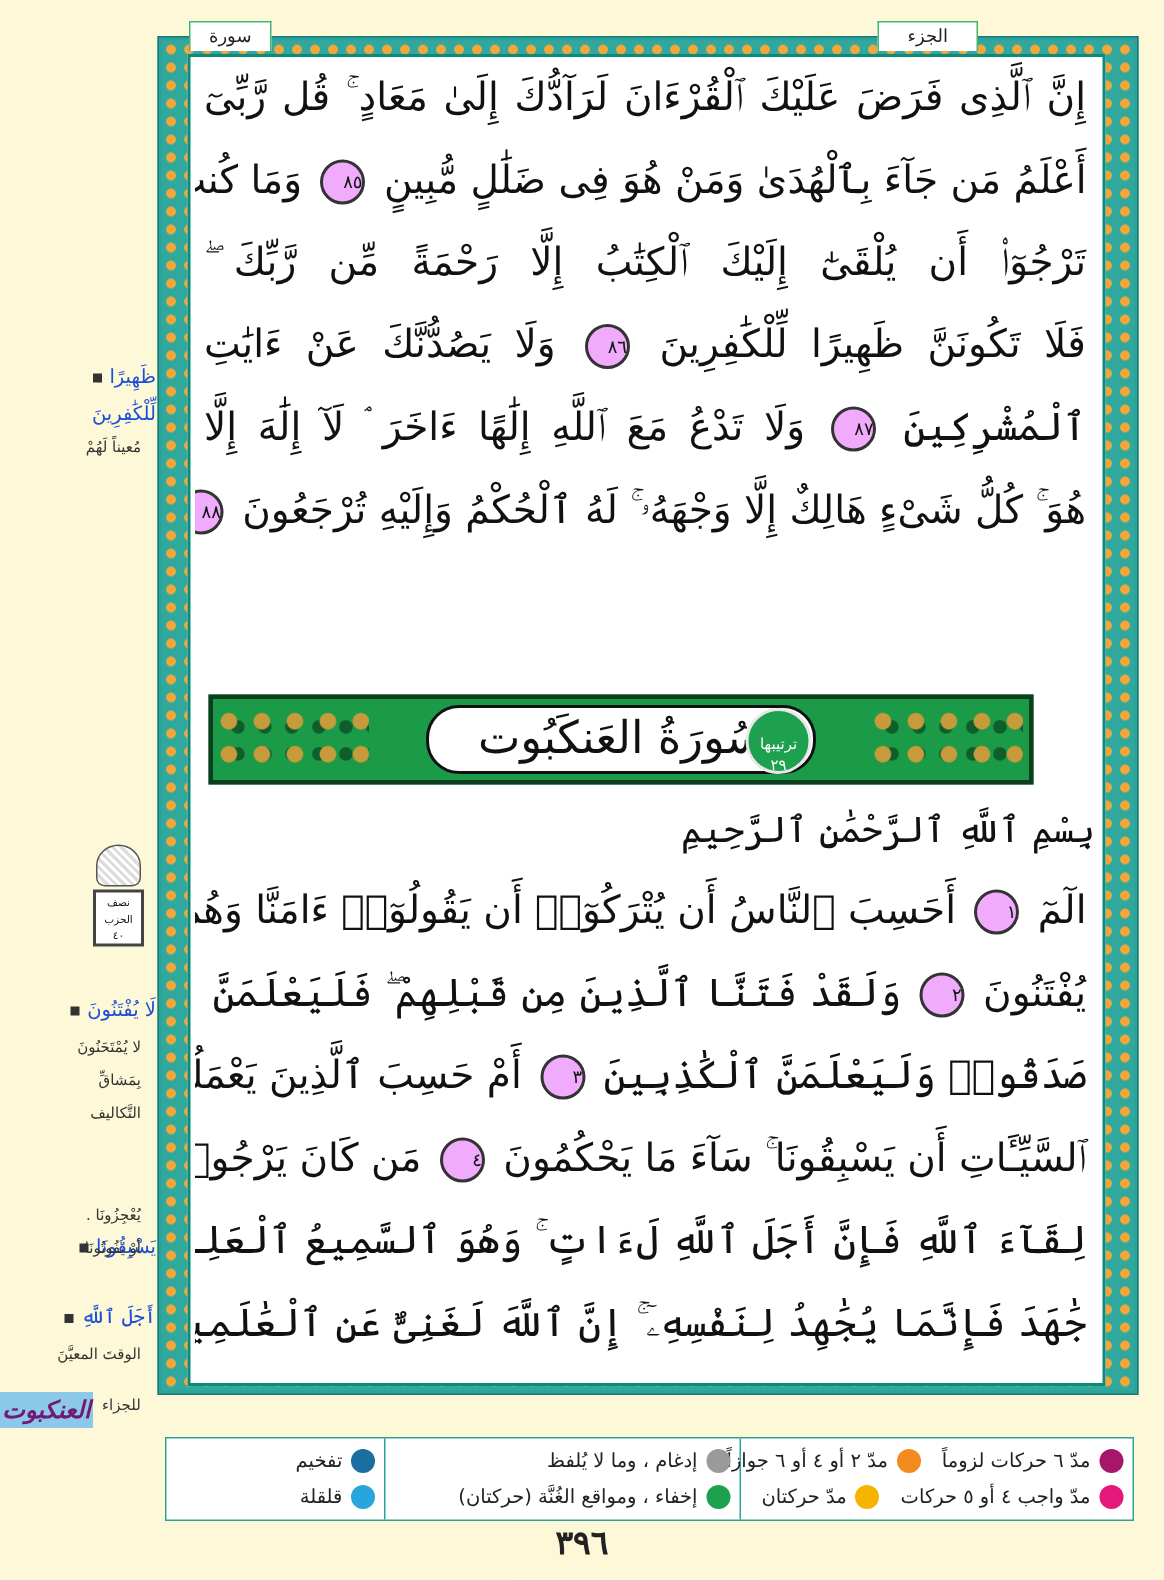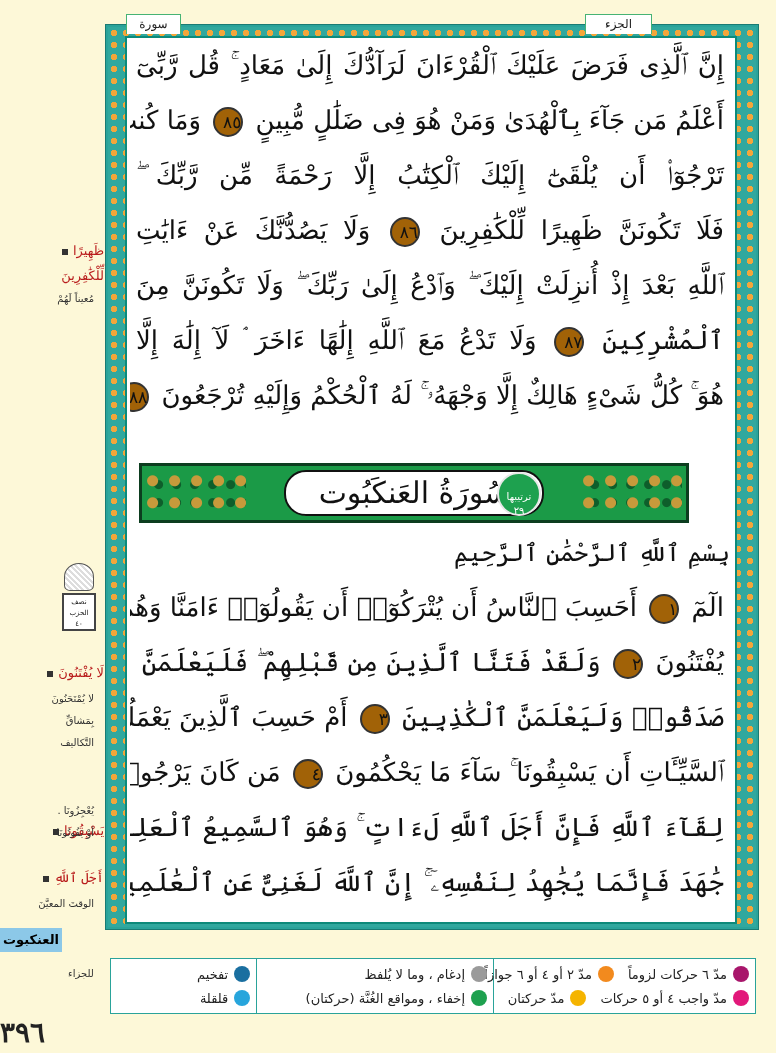--- a/index.html
+++ b/index.html
@@ -48,8 +48,8 @@
   .ayah-marker {
     display: inline-block; width: 30px; height: 30px; line-height: 26px;
     border: 2px double #333; border-radius: 50%;
-    font-size: 17px; text-align: center; vertical-align: middle;
-    margin: 0 4px; background: #a16207;
+    font-size: 12px; text-align: center; vertical-align: middle;
+    margin: 0 4px; background: #f0abfc;
   }
   
   .banner {

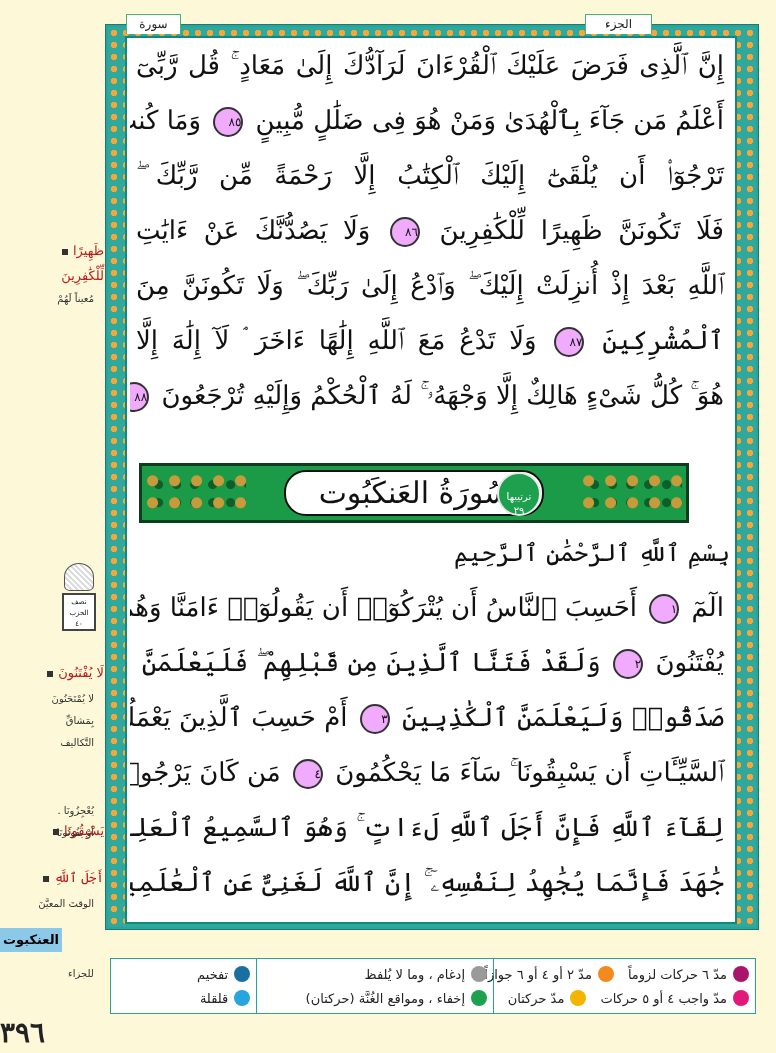--- a/index.html
+++ b/index.html
@@ -91,7 +91,7 @@
   .notes { position: absolute; left: 0; top: 0; width: 110px; direction: rtl; }
   .note-term {
     position: absolute; right: 6px; font-family: "DejaVu Serif", serif;
-    font-size: 13px; color: #b91c1c; white-space: nowrap; text-align: right;
+    font-size: 13px; color: #1d4ed8; white-space: nowrap; text-align: right;
   }
   .note-term::after {
     content: ""; display: inline-block; width: 6px; height: 6px;

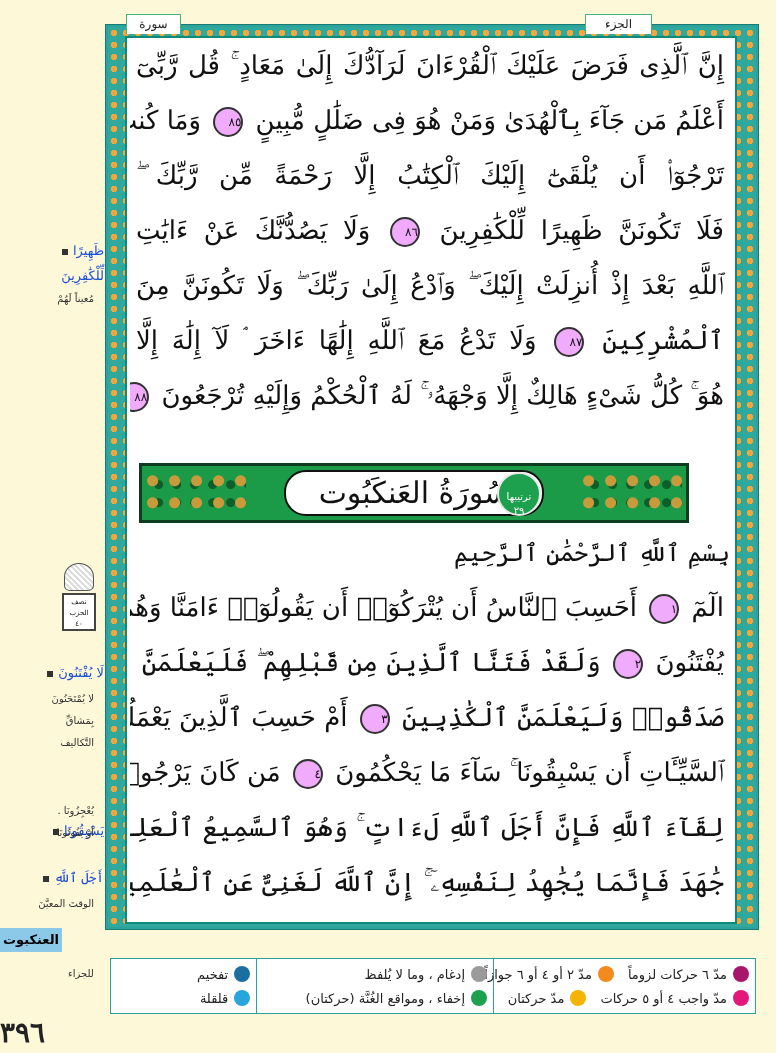--- a/index.html
+++ b/index.html
@@ -186,9 +186,6 @@
     <span>وَلَا يَصُدُّنَّكَ عَنْ ءَايَٰتِ</span>
   </div>
   <div class="line">
-    <span>ٱللَّهِ بَعْدَ إِذْ أُنزِلَتْ إِلَيْكَ ۖ وَٱدْعُ إِلَىٰ رَبِّكَ ۖ وَلَا تَكُونَنَّ مِنَ</span>
-  </div>
-  <div class="line">
     <span>ٱلْمُشْرِكِينَ</span>
     <span class="ayah-marker">٨٧</span>
     <span>وَلَا تَدْعُ مَعَ ٱللَّهِ إِلَٰهًا ءَاخَرَ ۘ لَآ إِلَٰهَ إِلَّا</span>

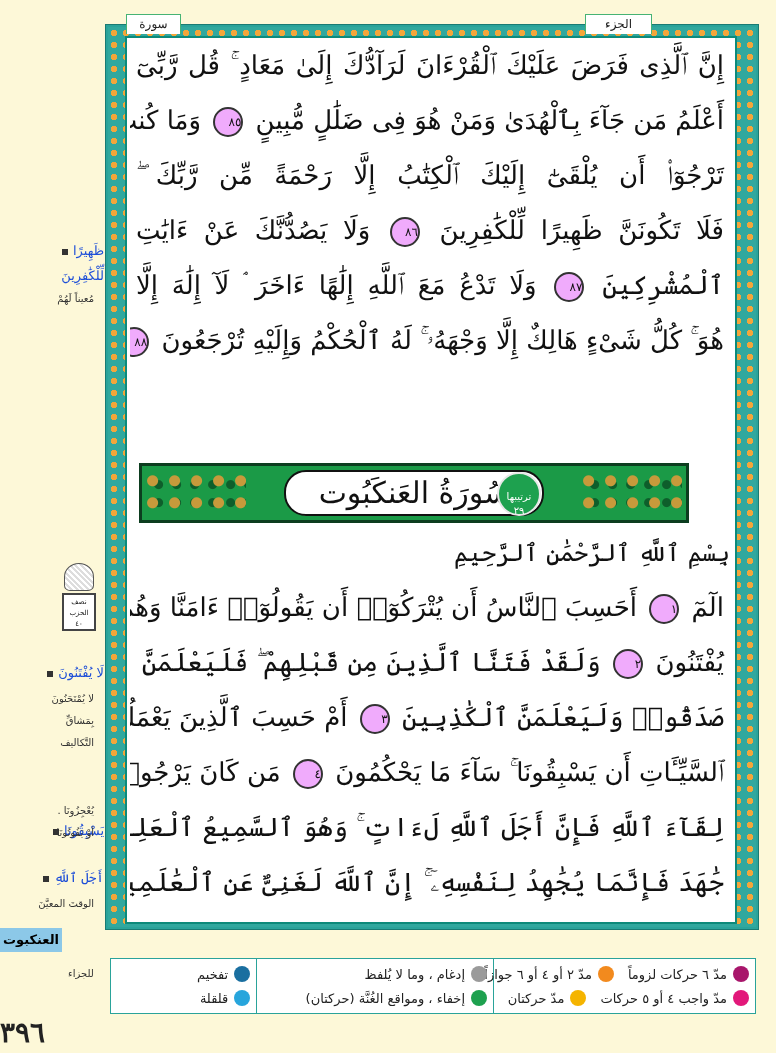--- a/index.html
+++ b/index.html
@@ -117,8 +117,8 @@
   }
   .surah-tag {
     position: absolute; left: 0; top: 928px; width: 62px; height: 24px;
-    background: #8cc8e8; color: #000000; font-weight: bold;
-    font-size: 13px; line-height: 24px; text-align: center; direction: rtl;
+    background: #8cc8e8; color: #701a75; font-weight: bold;
+    font-size: 16px; line-height: 24px; text-align: center; direction: rtl; font-style: italic;
   }
   .juz-note {
     position: absolute; left: 68px; top: 932px; font-size: 10px; color: #333;

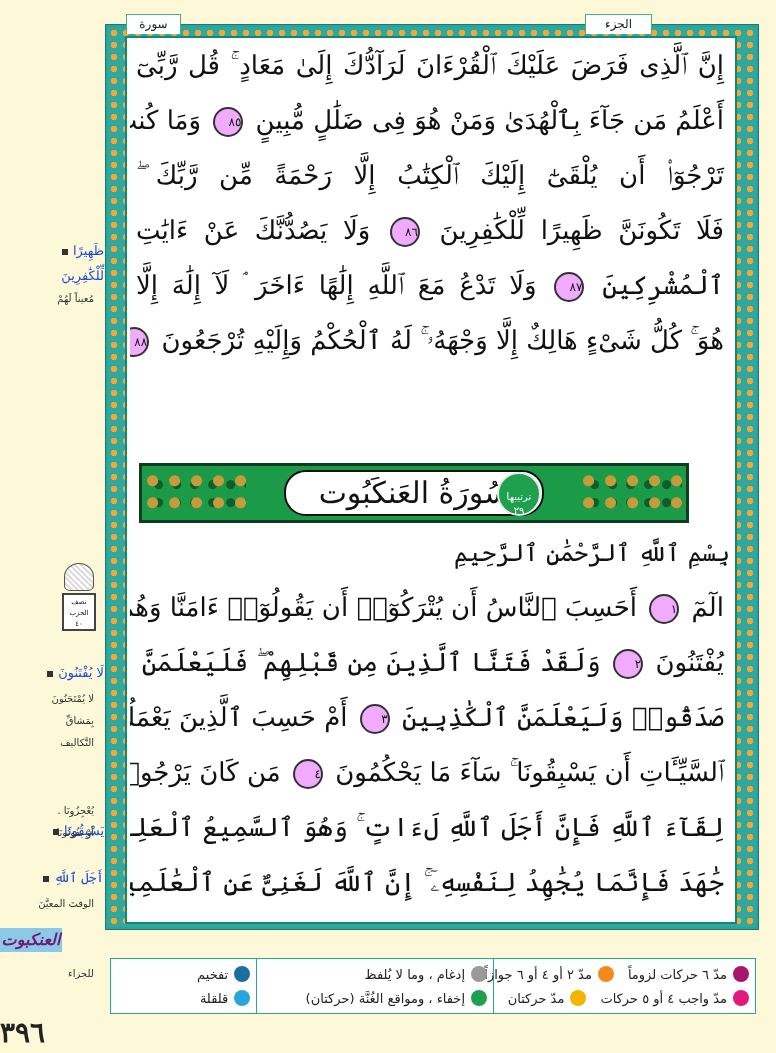--- a/index.html
+++ b/index.html
@@ -123,7 +123,6 @@
   .juz-note {
     position: absolute; left: 68px; top: 932px; font-size: 10px; color: #333;
     direction: rtl;
-    margin-top: 36px;
   }
   
   .legend {

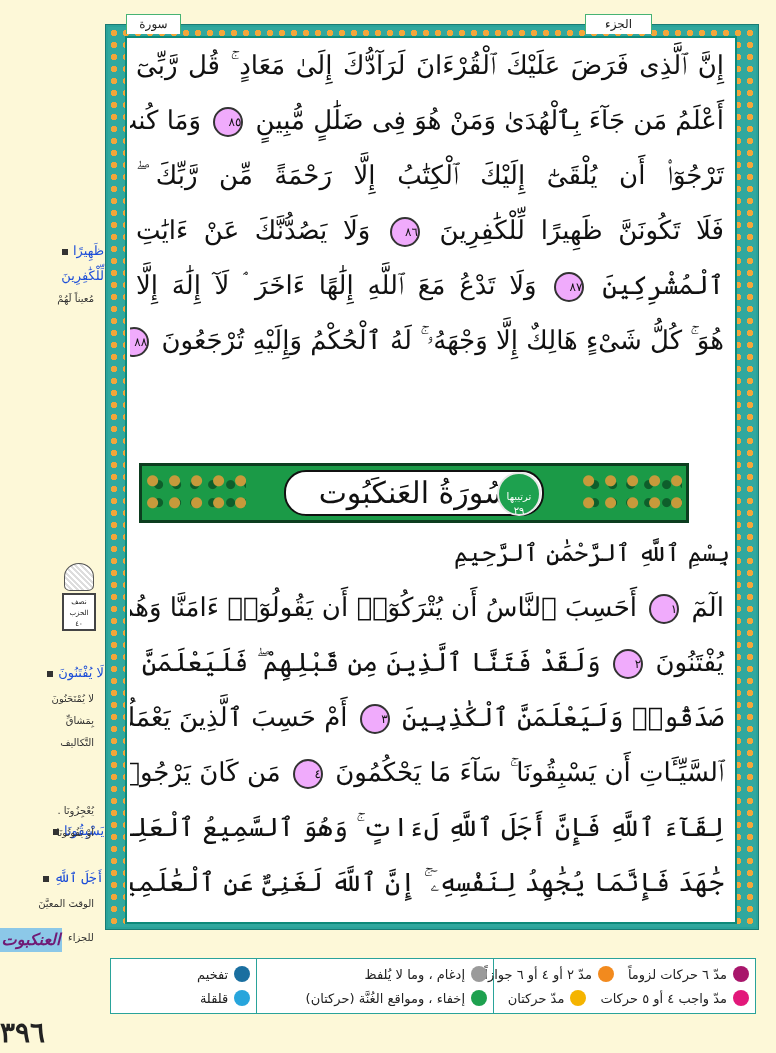--- a/index.html
+++ b/index.html
@@ -148,8 +148,8 @@
   .legend-item.pair { gap: 14px; }
   .legend-item .sub { display: flex; align-items: center; gap: 6px; }
   .page-num {
-    position: absolute; left: 0; width: 776px; top: 1016px; 
-    font-family: "DejaVu Serif", serif; font-size: 28px; font-weight: bold; color: #222;
+    position: absolute; left: 0; width: 776px; top: 1016px; text-align: center;
+    font-family: "DejaVu Serif", serif; font-size: 22px; font-weight: bold; color: #222;
   }
 </style>
 </head>

